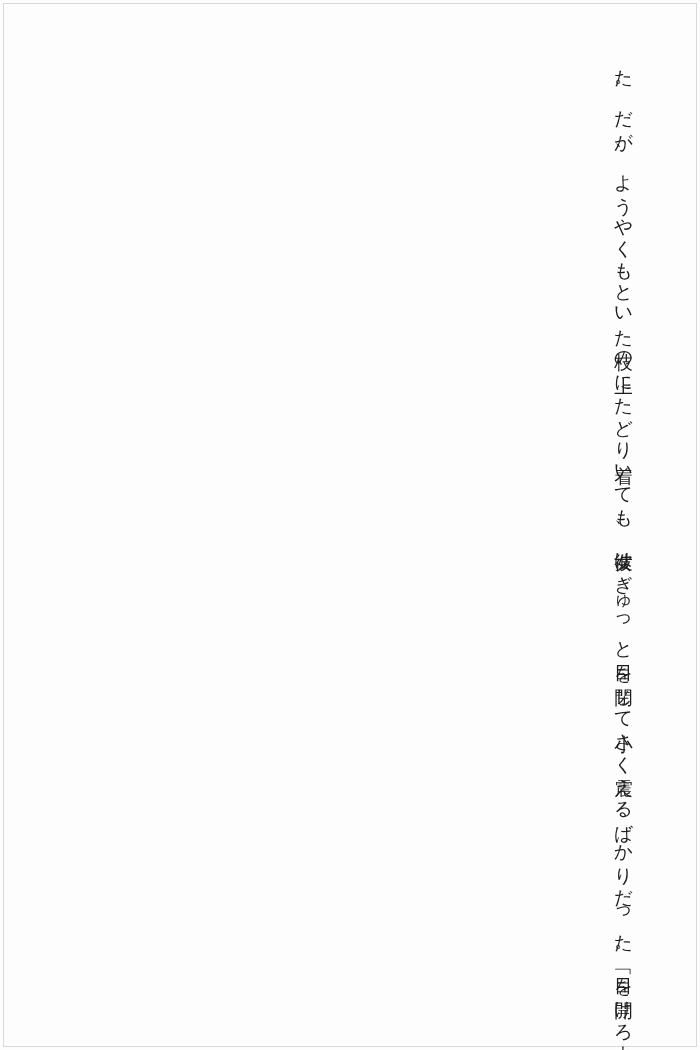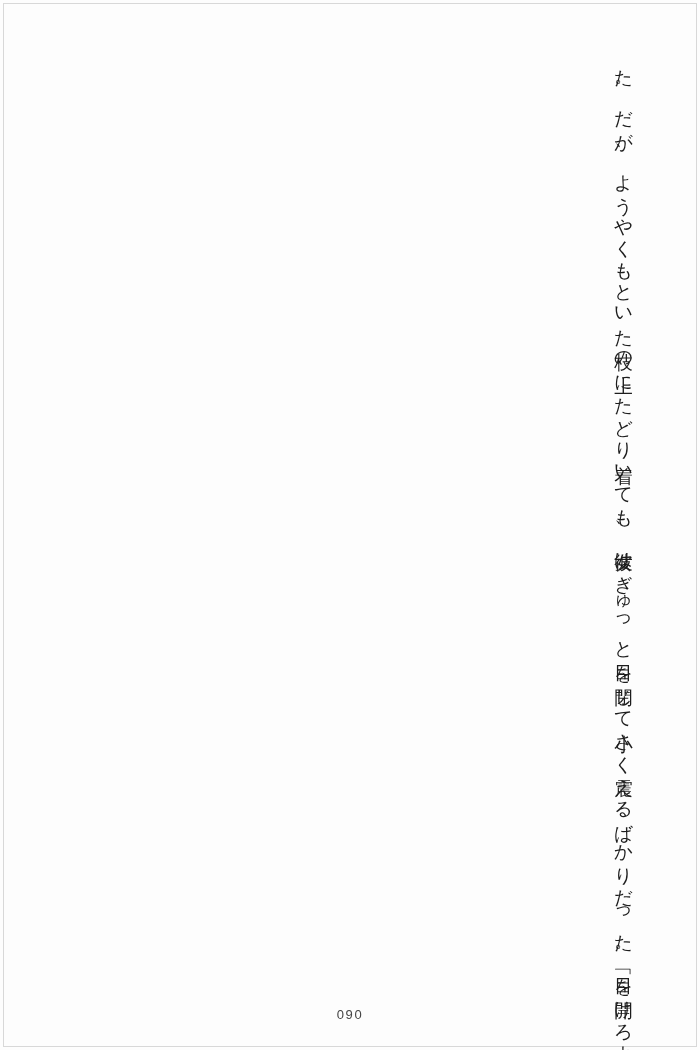--- a/index.html
+++ b/index.html
@@ -87,7 +87,6 @@
 
   </div>
 
-  <div id="folio">090</div>
 
 </div>
 

